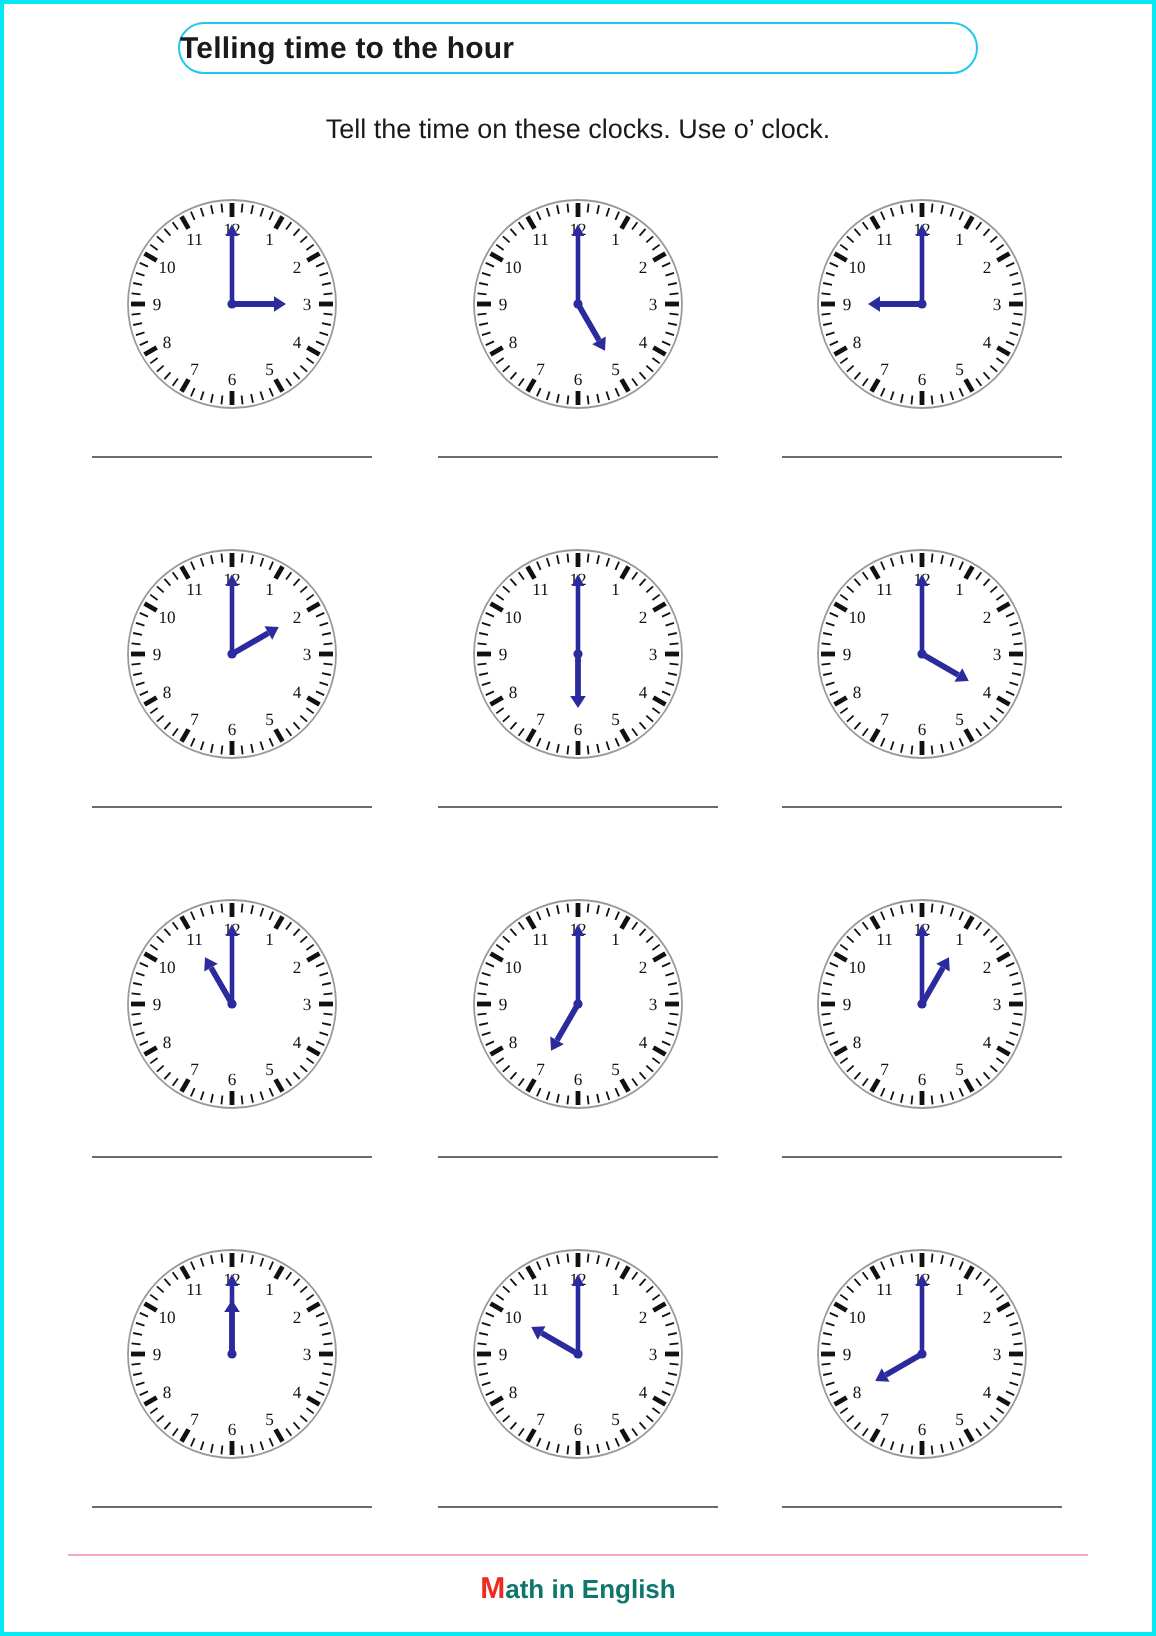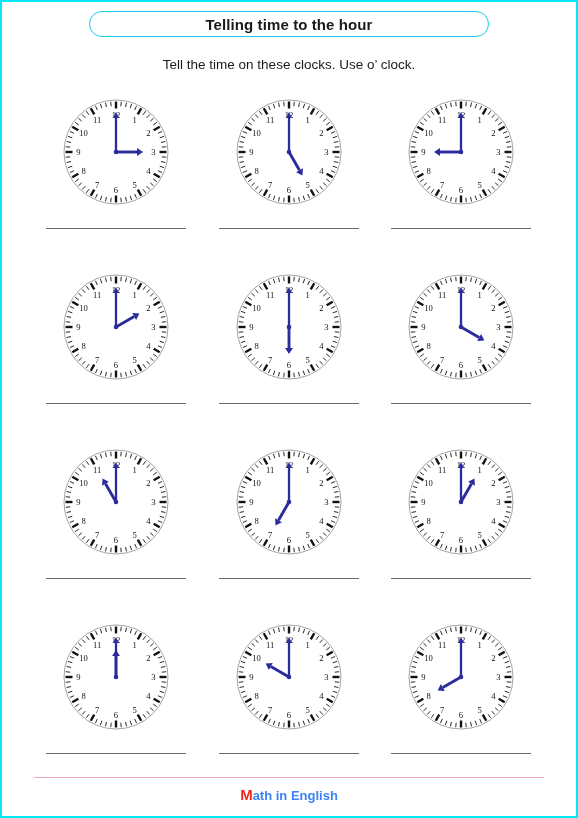--- a/index.html
+++ b/index.html
@@ -39,7 +39,6 @@
     background: #ffffff;
     display: flex;
     align-items: center;
-    justify-content: center;
   }
   .title-text {
     font-size: 15px;

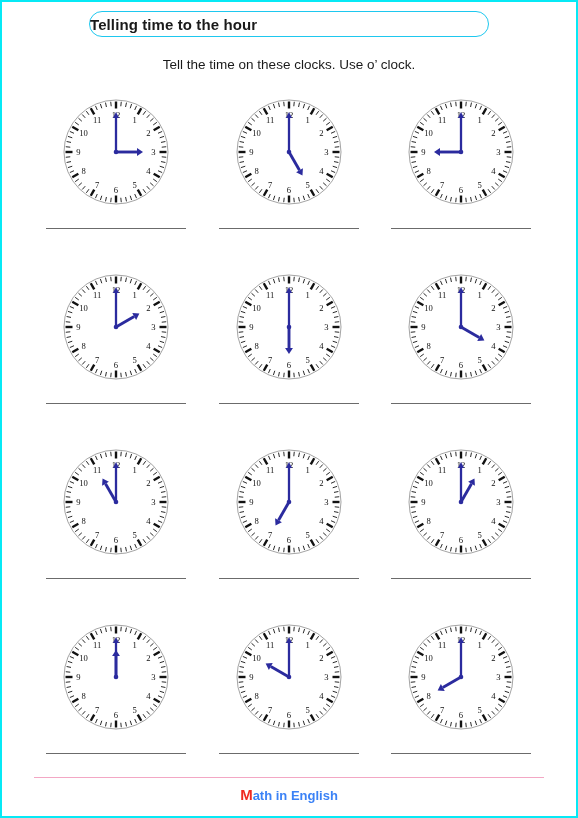--- a/index.html
+++ b/index.html
@@ -117,7 +117,7 @@
     font-size: 15px;
   }
   .brand-rest {
-    color: #3b82f6;
+    color: #0f766e;
   }
 </style>
 </head>

